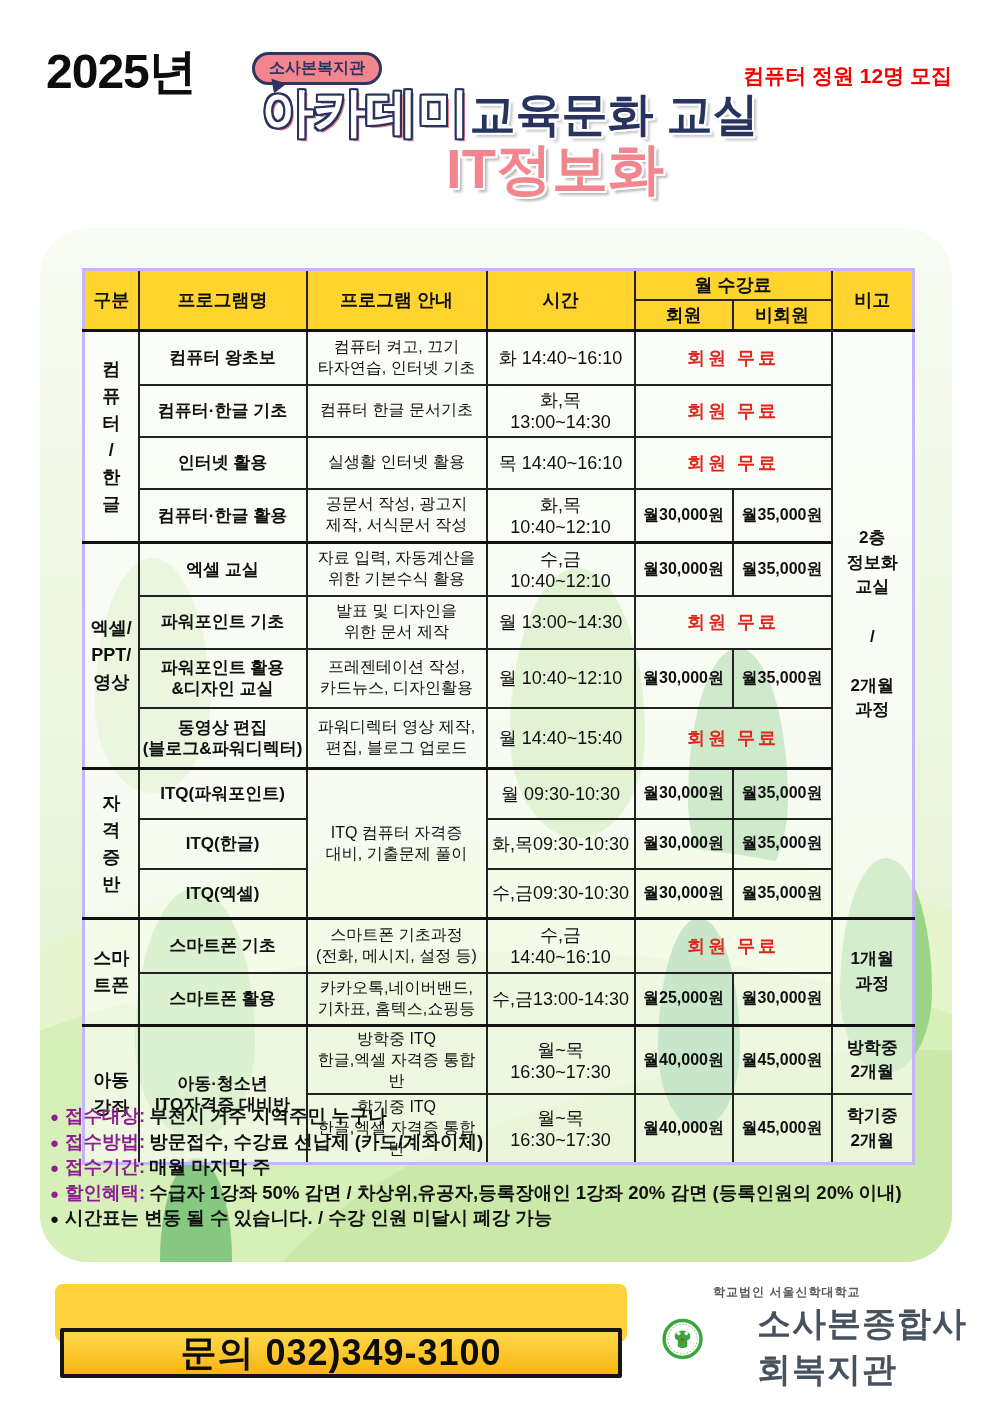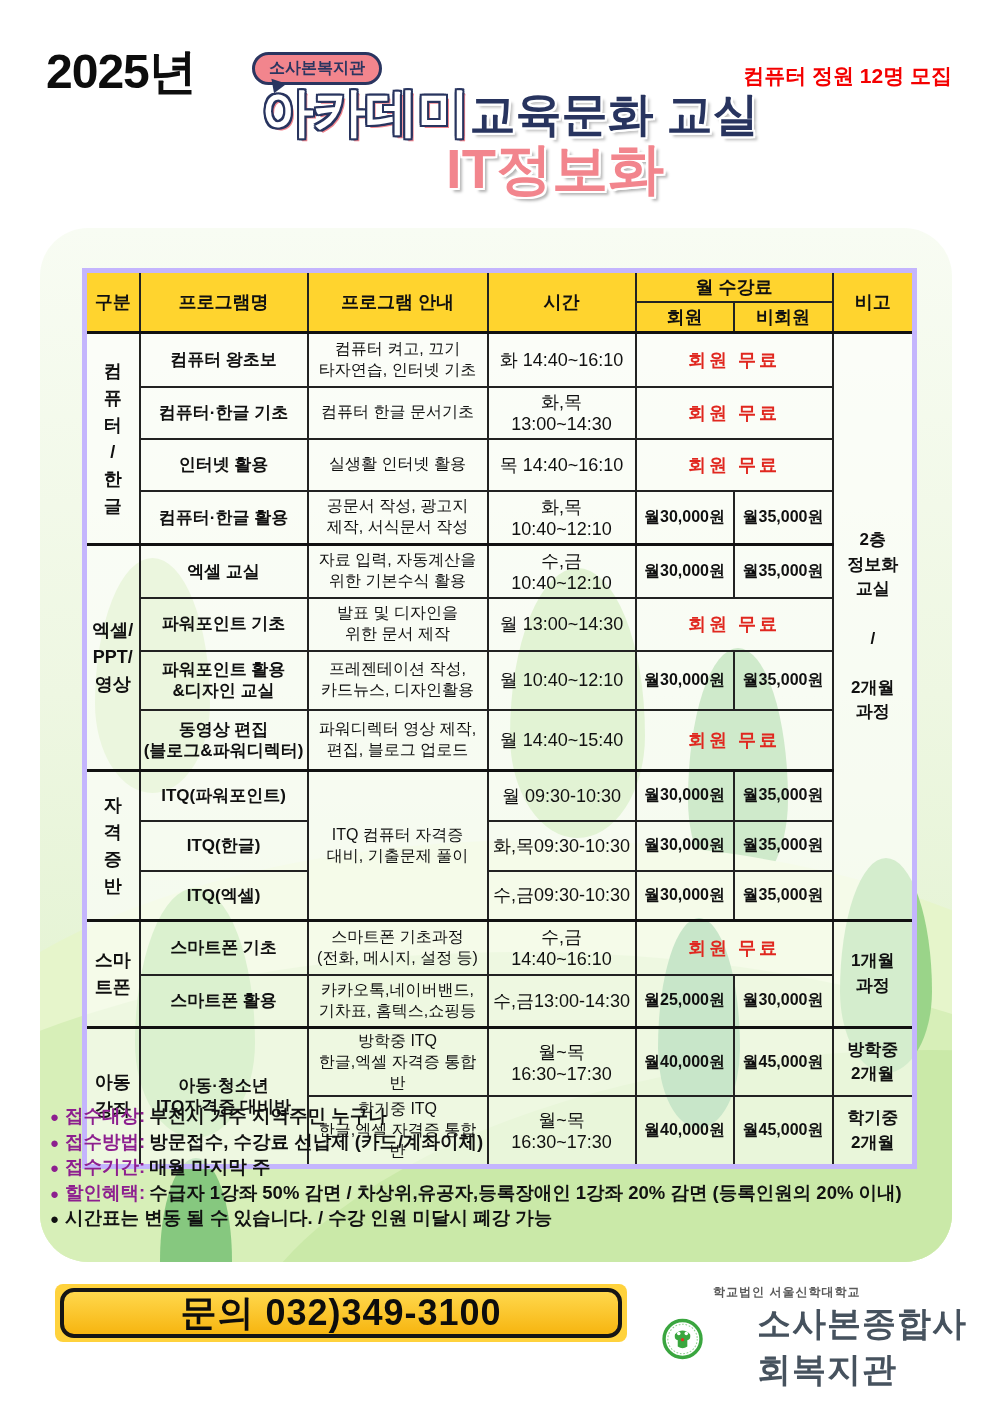--- a/index.html
+++ b/index.html
@@ -28,7 +28,7 @@
   .hill { position:absolute; border-radius:50%; }
 
   
-  table.sched { position:absolute; left:82px; top:268px; width:830px; border-collapse:collapse; table-layout:fixed; border:5px solid #c4b5fd; }
+  table.sched { position:absolute; left:82px; top:268px; width:830px; border-collapse:collapse; table-layout:fixed; border:3px solid #c4b5fd; }
   .sched th, .sched td { border:2px solid #222; text-align:center; vertical-align:middle; padding:2px 3px; color:#101010; }
   .sched thead th { background:#ffd42e; font-size:18px; font-weight:900; }
   .sched tbody tr:first-child td { border-top:3px solid #111; }

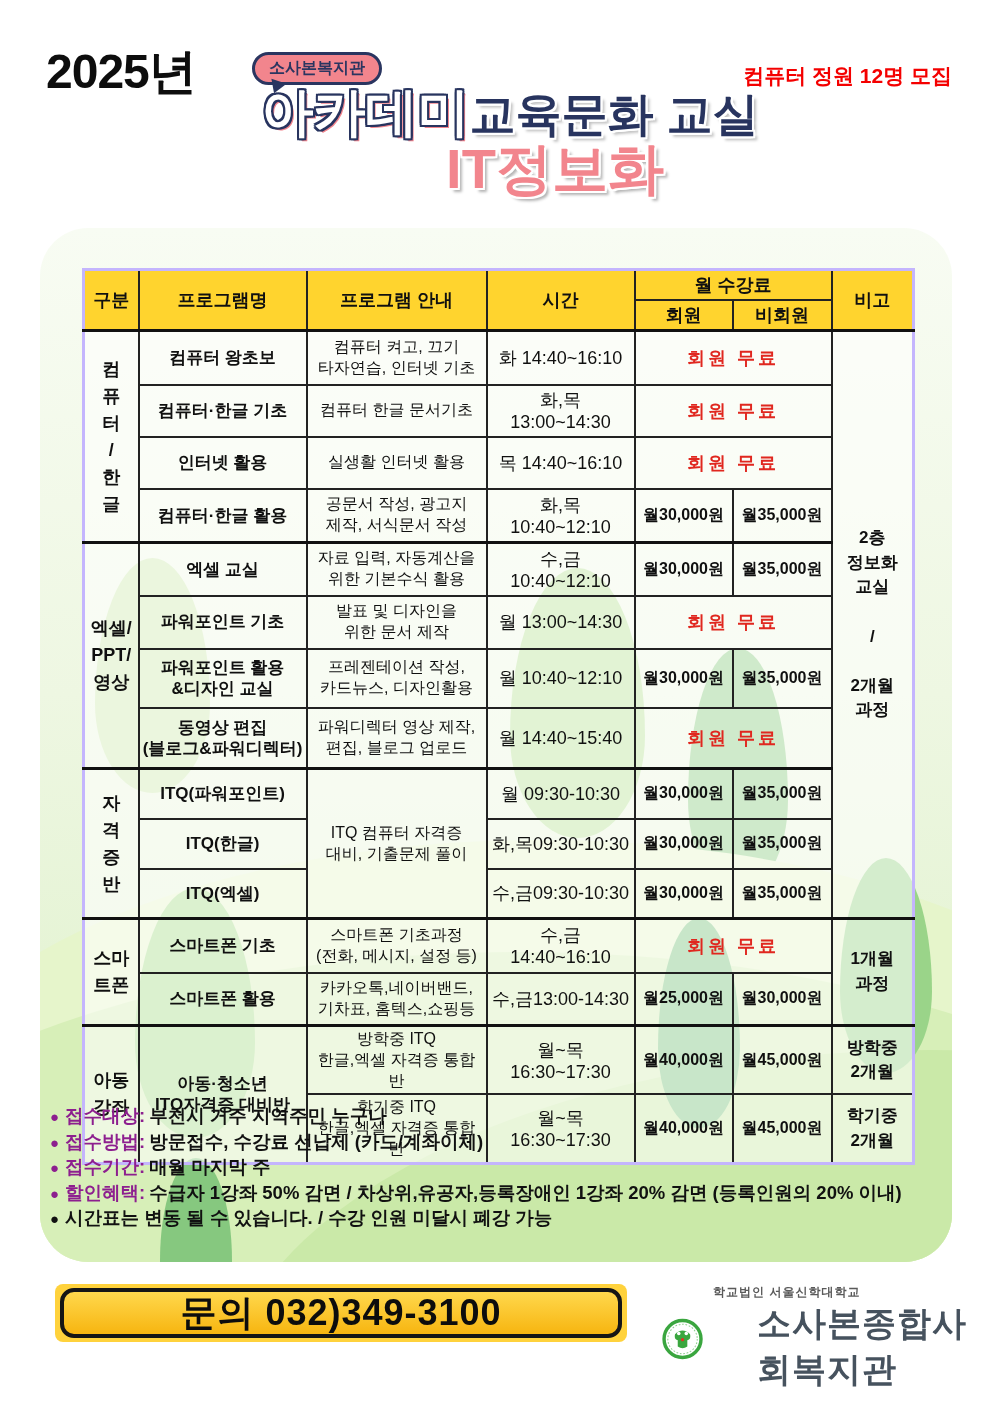--- a/index.html
+++ b/index.html
@@ -51,7 +51,7 @@
 
   
   .phone-box { position:absolute; left:55px; top:1284px; width:572px; height:58px; background:#ffd23c; border-radius:8px; padding:4px 5px; }
-  .phone-inner { width:100%; height:100%; border:4px solid #151515; border-radius:14px; background:linear-gradient(180deg,#ffd84d,#f7b510); display:flex; align-items:center; justify-content:center; font-size:36px; font-weight:900; color:#0d0d0d; letter-spacing:1px; }
+  .phone-inner { width:100%; height:100%; border:4px solid #151515; border-radius:2px; background:linear-gradient(180deg,#ffd84d,#f7b510); display:flex; align-items:center; justify-content:center; font-size:36px; font-weight:900; color:#0d0d0d; letter-spacing:1px;margin-top:40px; }
   .org { position:absolute; left:662px; top:1284px; display:flex; align-items:center; gap:10px; }
   .org-text .small { font-size:12px; font-weight:700; color:#5a5a5a; letter-spacing:1px; }
   .org-text .big { font-size:34px; font-weight:900; color:#46525e; letter-spacing:1px;margin-left:44px; }

